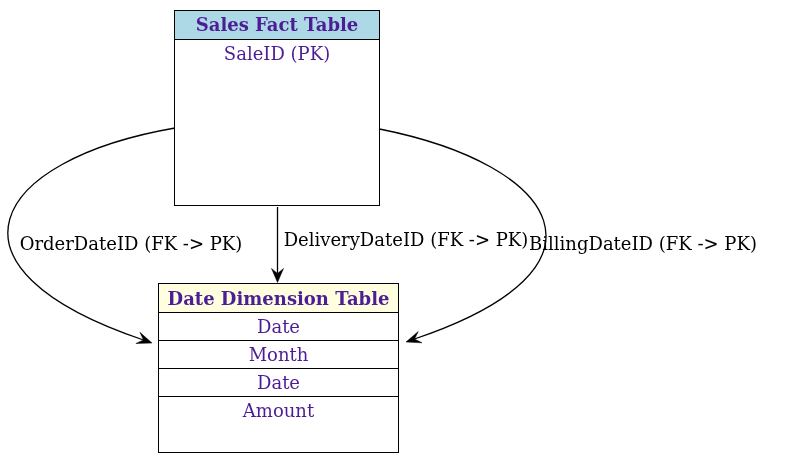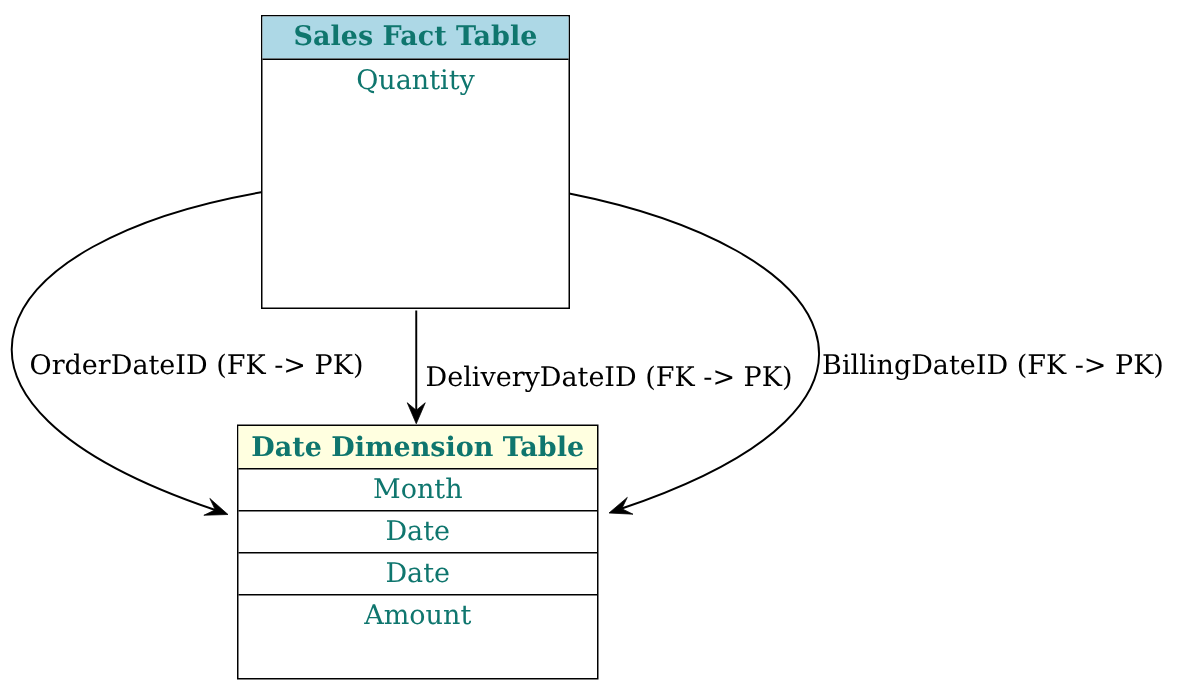--- a/index.html
+++ b/index.html
@@ -45,7 +45,7 @@
     align-items: center;
     justify-content: center;
     font-size: 18px;
-    color: #0f766e;
+    color: #4c1d95;
     border-top: 1px solid #000000;
     white-space: nowrap;
     overflow: hidden;

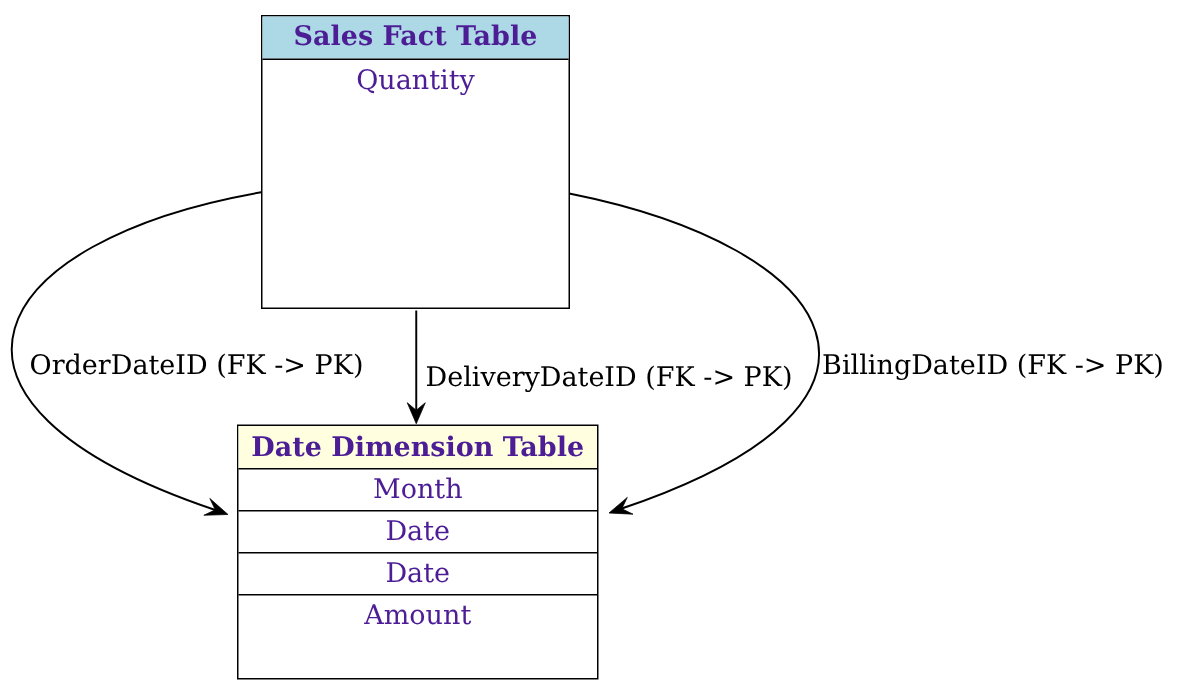--- a/index.html
+++ b/index.html
@@ -104,6 +104,7 @@
 
   <div class="entity-table sales-table">
     <div class="cell header-cell" style="background-color: rgb(173, 216, 230);">Sales Fact Table</div>
+    <div class="cell">SaleID (PK)</div>
     <div class="cell">Quantity</div>
   </div>
 

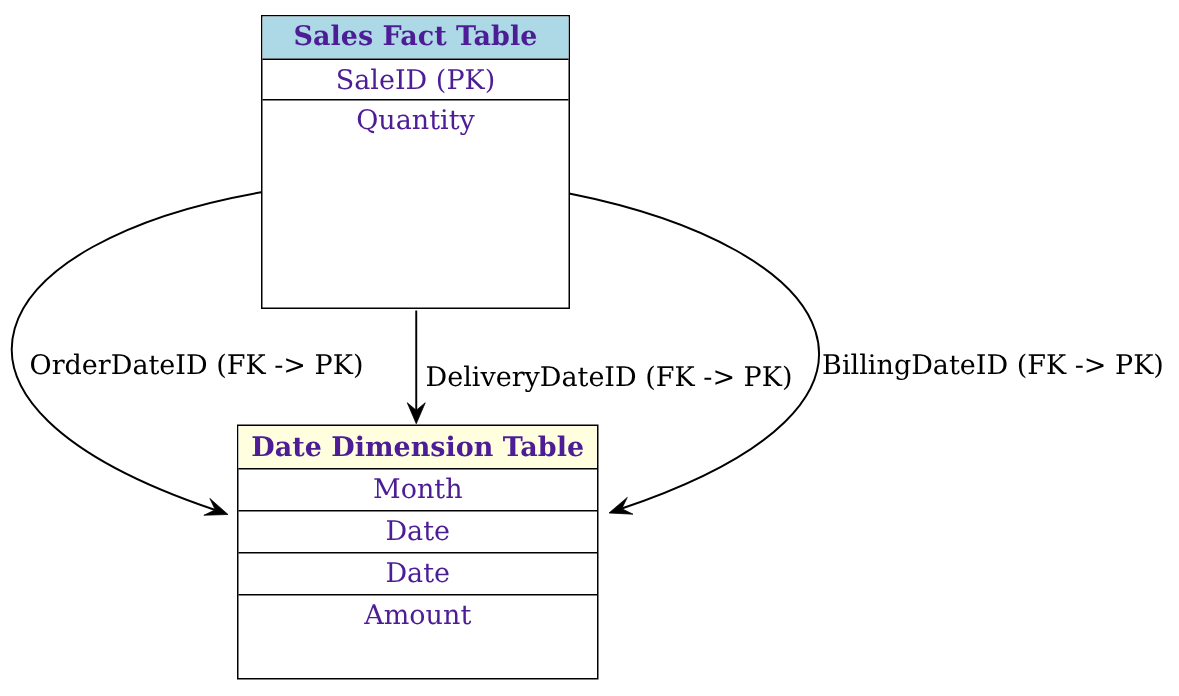--- a/index.html
+++ b/index.html
@@ -105,7 +105,6 @@
   <div class="entity-table sales-table">
     <div class="cell header-cell" style="background-color: rgb(173, 216, 230);">Sales Fact Table</div>
     <div class="cell">SaleID (PK)</div>
-    <div class="cell">Quantity</div>
   </div>
 
   <div class="entity-table date-table">

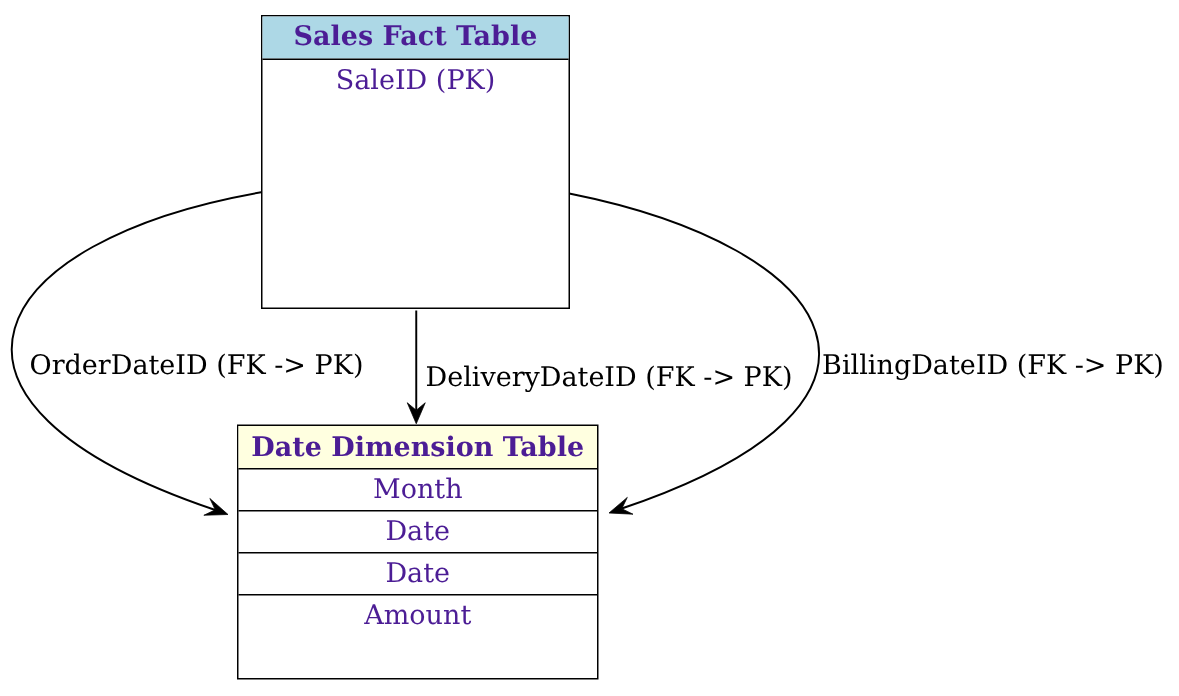--- a/index.html
+++ b/index.html
@@ -79,7 +79,7 @@
     line-height: 1.1;
   }
   .label-order    { left: 131px; top: 244px; }
-  .label-delivery { left: 406px; top: 252px; }
+  .label-delivery { left: 406px; top: 240px; }
   .label-billing  { left: 662px; top: 244px; }
 </style>
 </head>

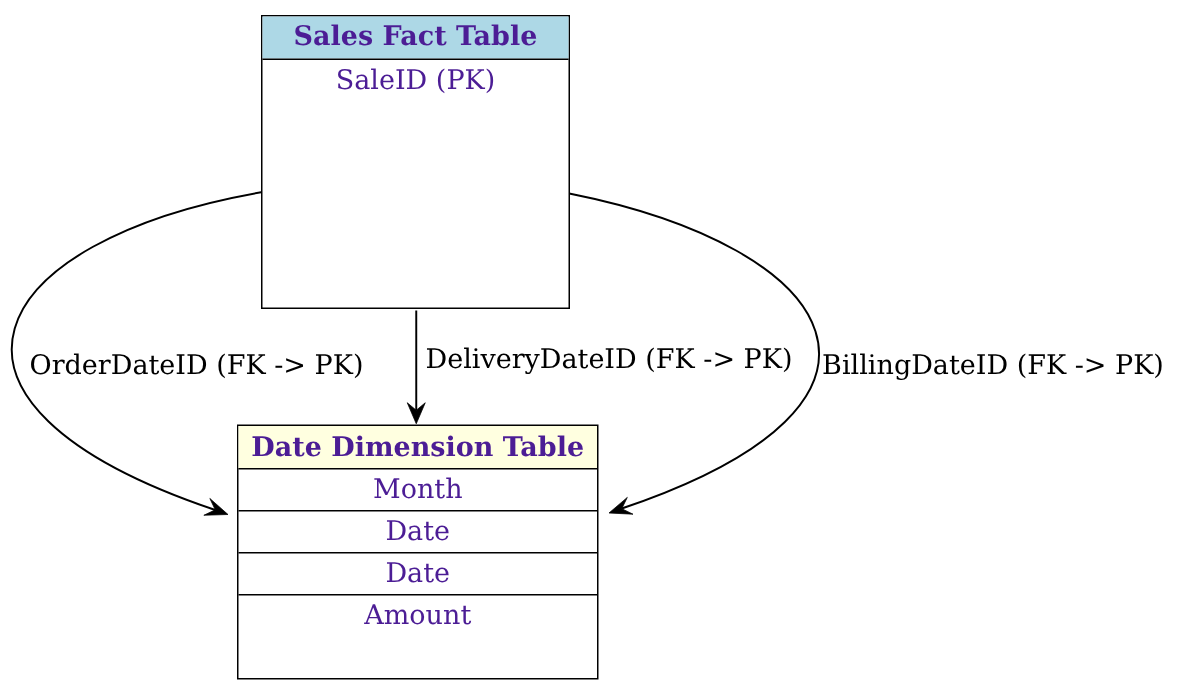--- a/index.html
+++ b/index.html
@@ -80,7 +80,7 @@
   }
   .label-order    { left: 131px; top: 244px; }
   .label-delivery { left: 406px; top: 240px; }
-  .label-billing  { left: 662px; top: 244px; }
+  .label-billing  { left: 643px; top: 244px; }
 </style>
 </head>
 <body>

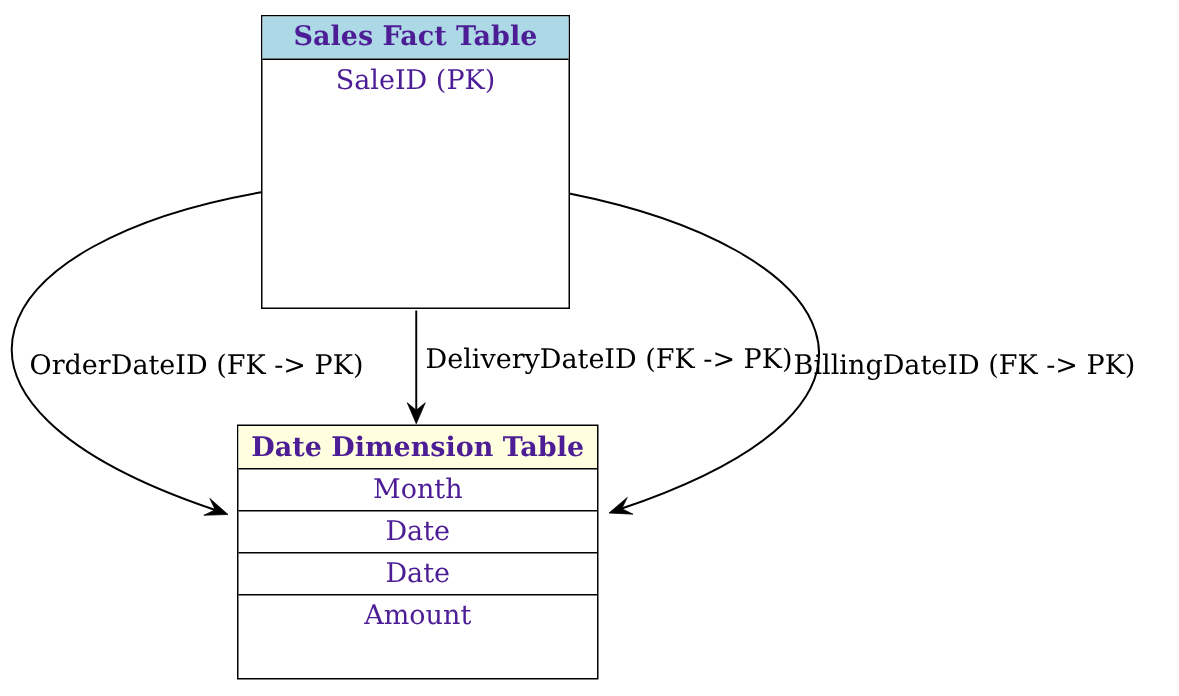--- a/index.html
+++ b/index.html
@@ -109,8 +109,8 @@
 
   <div class="entity-table date-table">
     <div class="cell header-cell" style="background-color: rgb(255, 255, 224);">Date Dimension Table</div>
+    <div class="cell">Date</div>
     <div class="cell">Month</div>
-    <div class="cell">Date</div>
     <div class="cell">Date</div>
     <div class="cell">Amount</div>
   </div>

